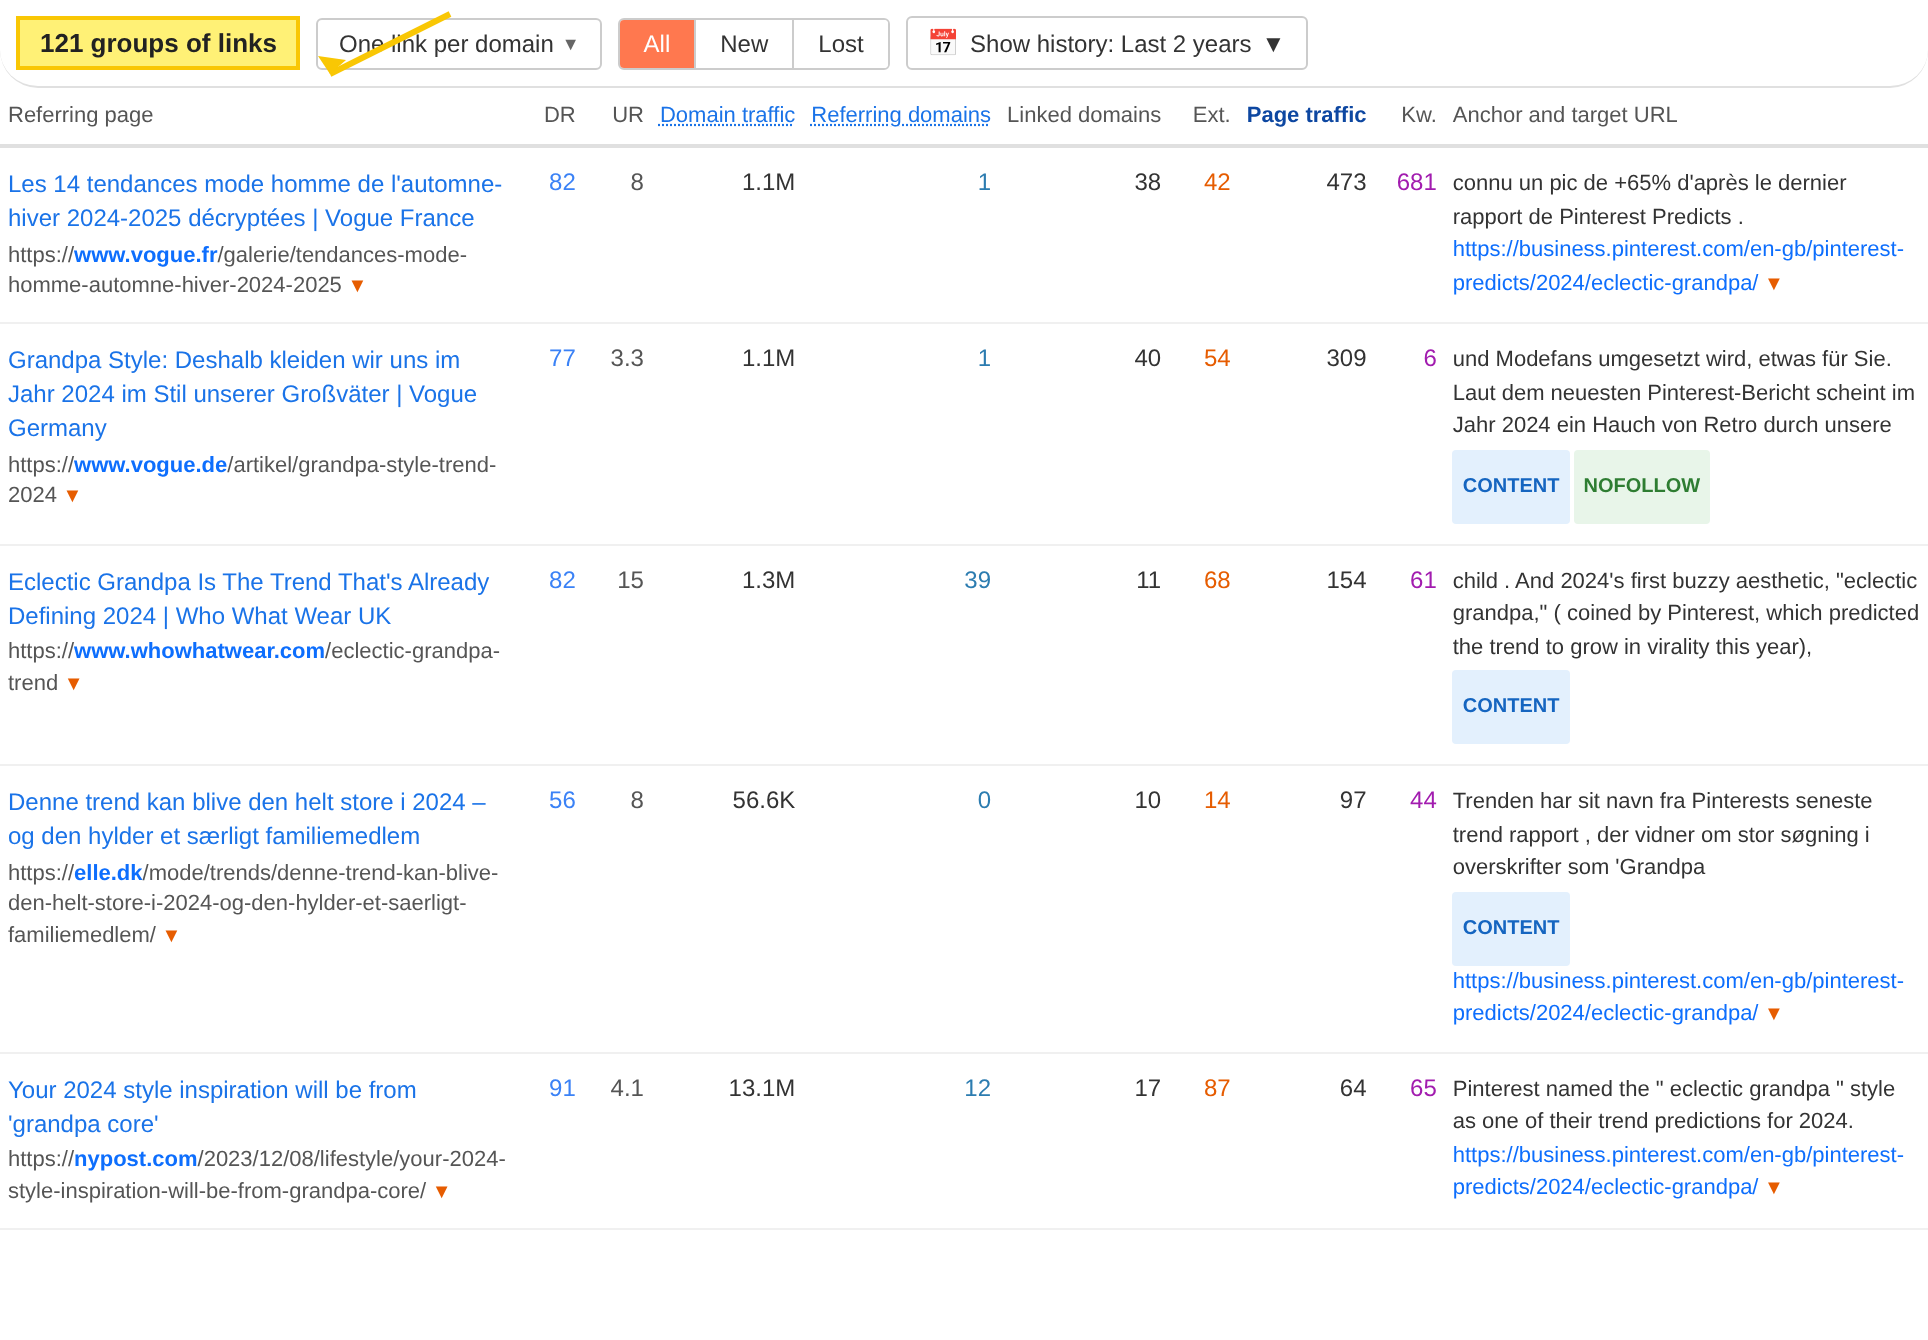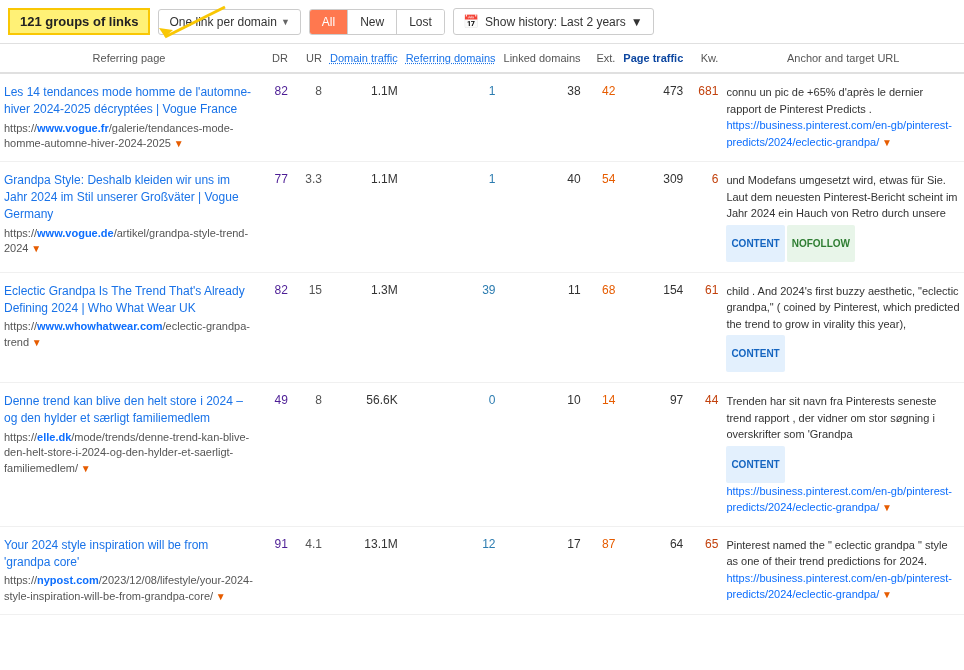--- a/index.html
+++ b/index.html
@@ -12,6 +12,7 @@
       gap: 8px;
       border-bottom: 1px solid #e0e0e0;
       position: relative;
+      border-radius: 19px;
     }
 
     .groups-badge {

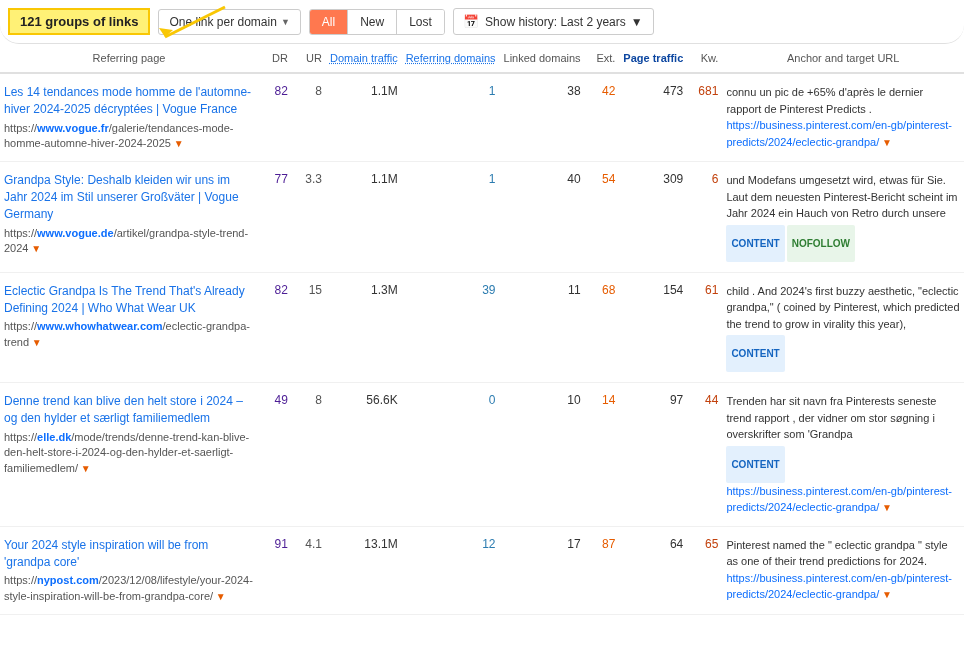--- a/index.html
+++ b/index.html
@@ -112,7 +112,7 @@
       white-space: nowrap;
     }
 
-    th.left { text-align: center; }
+    th.left { text-align: left; }
     th.sortable { cursor: pointer; color: #1a73e8; text-decoration: underline dotted; }
     th.active-sort { color: #0d47a1; font-weight: bold; }
 

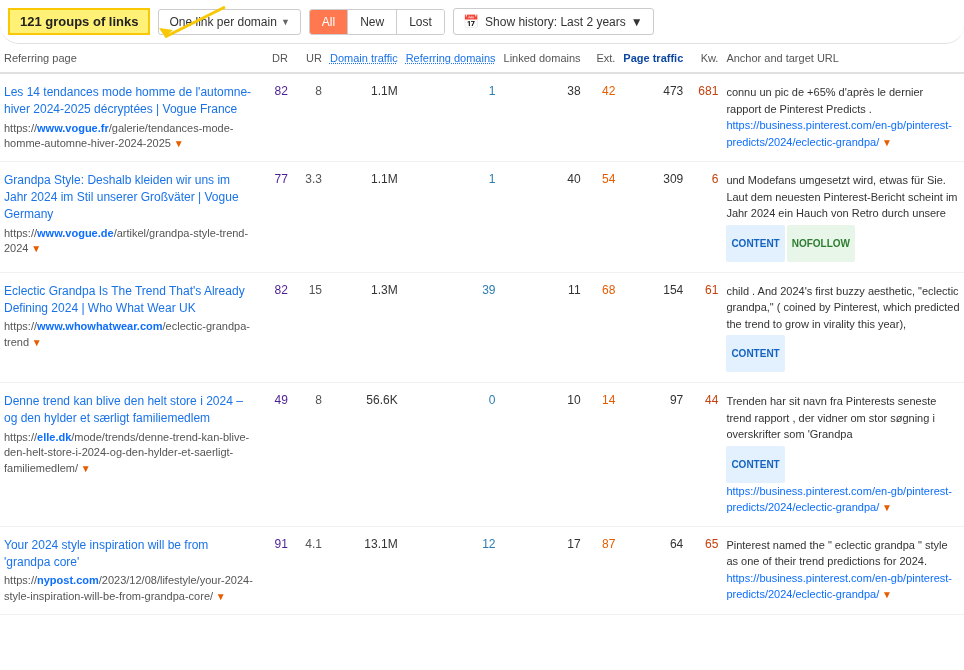--- a/index.html
+++ b/index.html
@@ -193,7 +193,7 @@
     .tag-content { background: #e3f0fd; color: #1565c0; }
     .tag-nofollow { background: #e8f5e9; color: #2e7d32; }
 
-    .dr-val { color: #4c1d95; font-size: 12px; }
+    .dr-val { color: #3b82f6; font-size: 12px; }
     .ur-val { color: #555; font-size: 12px; }
     .traffic-val { color: #333; font-size: 12px; }
     .rd-val { color: #2c7cb0; font-size: 12px; }

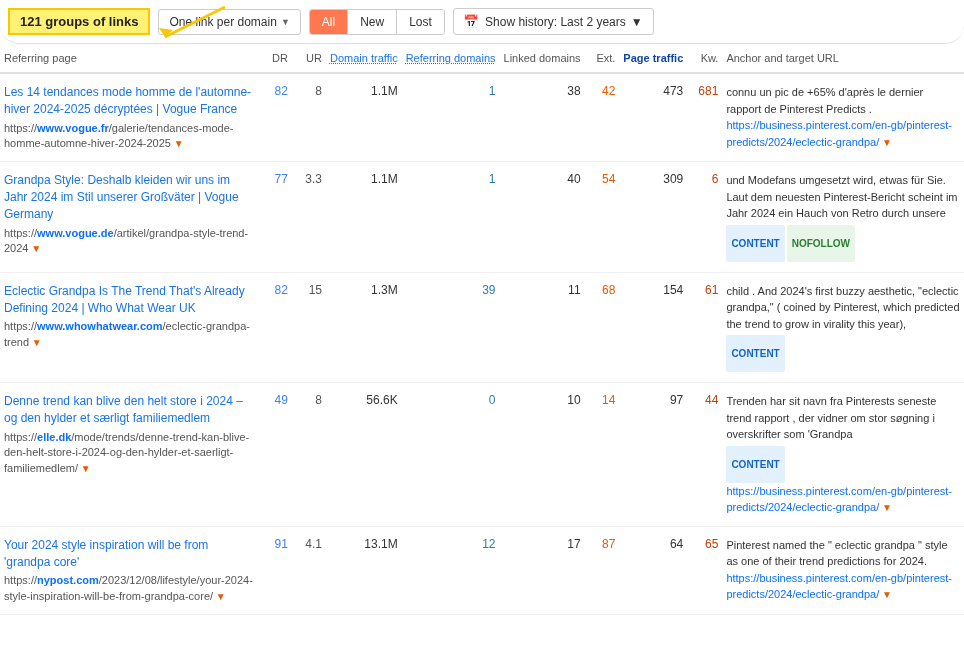--- a/index.html
+++ b/index.html
@@ -200,7 +200,7 @@
     .ld-val { color: #333; font-size: 12px; }
     .ext-val { color: #e65c00; font-size: 12px; }
     .pt-val { color: #333; font-size: 12px; }
-    .kw-val { color: #c2410c; font-size: 12px; }
+    .kw-val { color: #a21caf; font-size: 12px; }
 
     .th-group {
       position: relative;

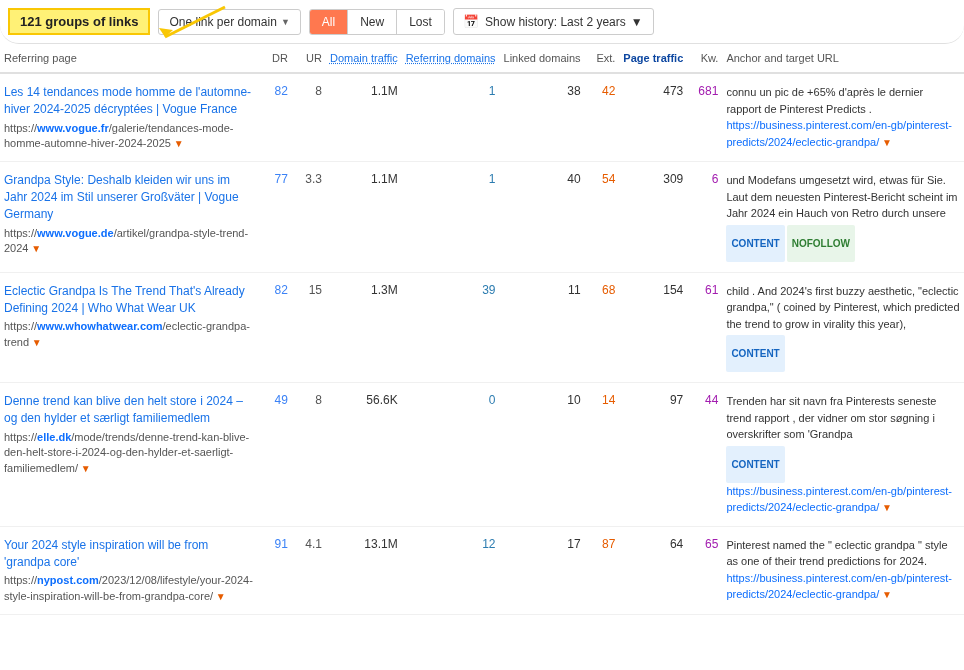--- a/index.html
+++ b/index.html
@@ -328,7 +328,7 @@
             <a href="#" class="page-title">Denne trend kan blive den helt store i 2024 – og den hylder et særligt familiemedlem</a>
             <div class="page-url"><span>https://<strong>elle.dk</strong>/mode/trends/denne-trend-kan-blive-den-helt-store-i-2024-og-den-hylder-et-saerligt-familiemedlem/</span><span class="url-drop"> ▼</span></div>
           </td>
-          <td class="col-dr dr-val">49</td>
+          <td class="col-dr dr-val">56</td>
           <td class="col-ur ur-val">8</td>
           <td class="col-dt traffic-val">56.6K</td>
           <td class="col-rd rd-val">0</td>

